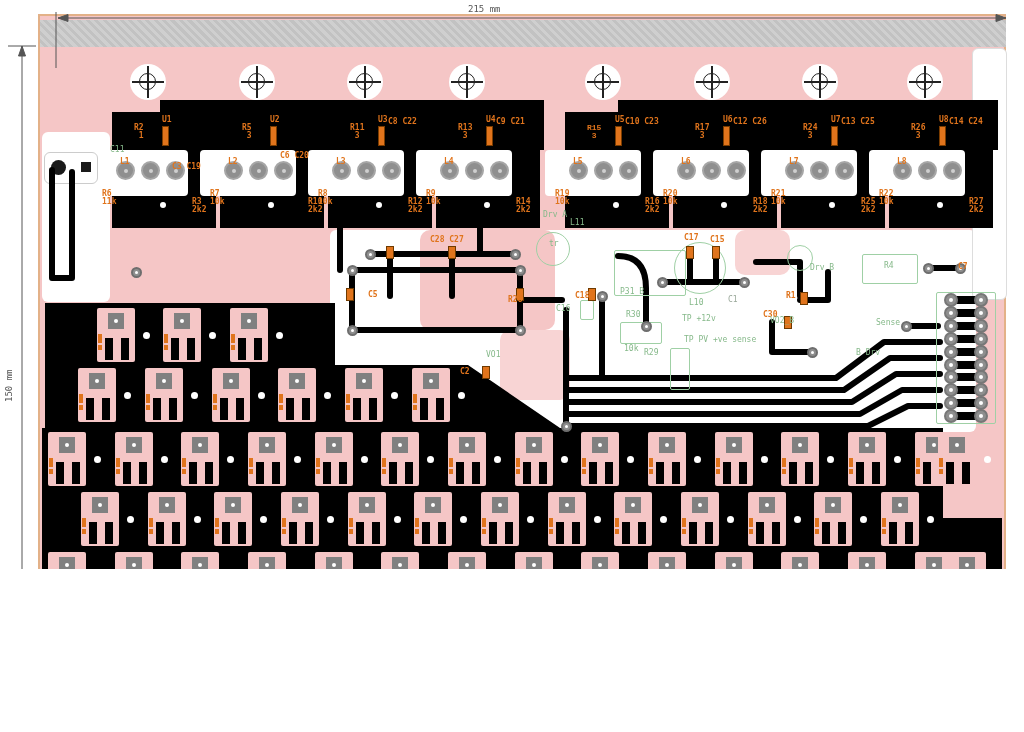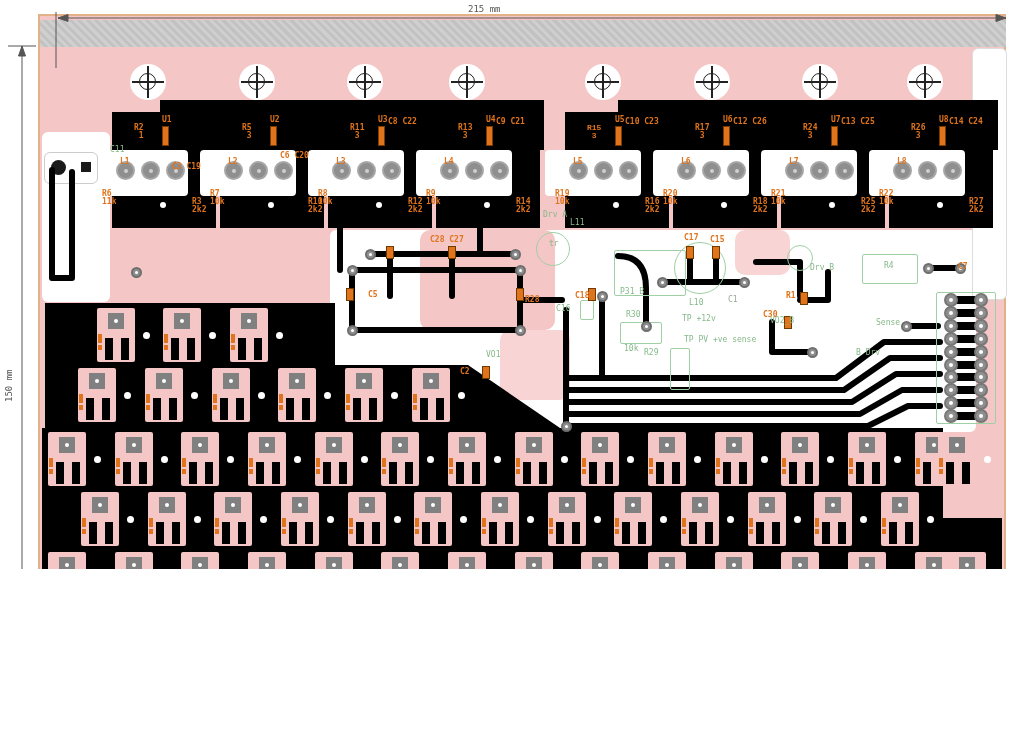--- a/index.html
+++ b/index.html
@@ -975,7 +975,7 @@
       <div class="smd" style="left: 800px; top: 292px; z-index: 34;"></div>
       <div class="lbl orange" style="left: 430px; top: 236px; z-index: 40;">C28 C27</div>
       <div class="lbl orange" style="left: 368px; top: 291px; z-index: 40;">C5</div>
-      <div class="lbl orange" style="left: 525px; top: 296px; z-index: 40;">R28</div>
+      <div class="lbl orange" style="left: 508px; top: 296px; z-index: 40;">R28</div>
       <div class="lbl orange" style="left: 684px; top: 234px; z-index: 40;">C17</div>
       <div class="lbl orange" style="left: 710px; top: 236px; z-index: 40;">C15</div>
       <div class="lbl orange" style="left: 575px; top: 292px; z-index: 40;">C18</div>

